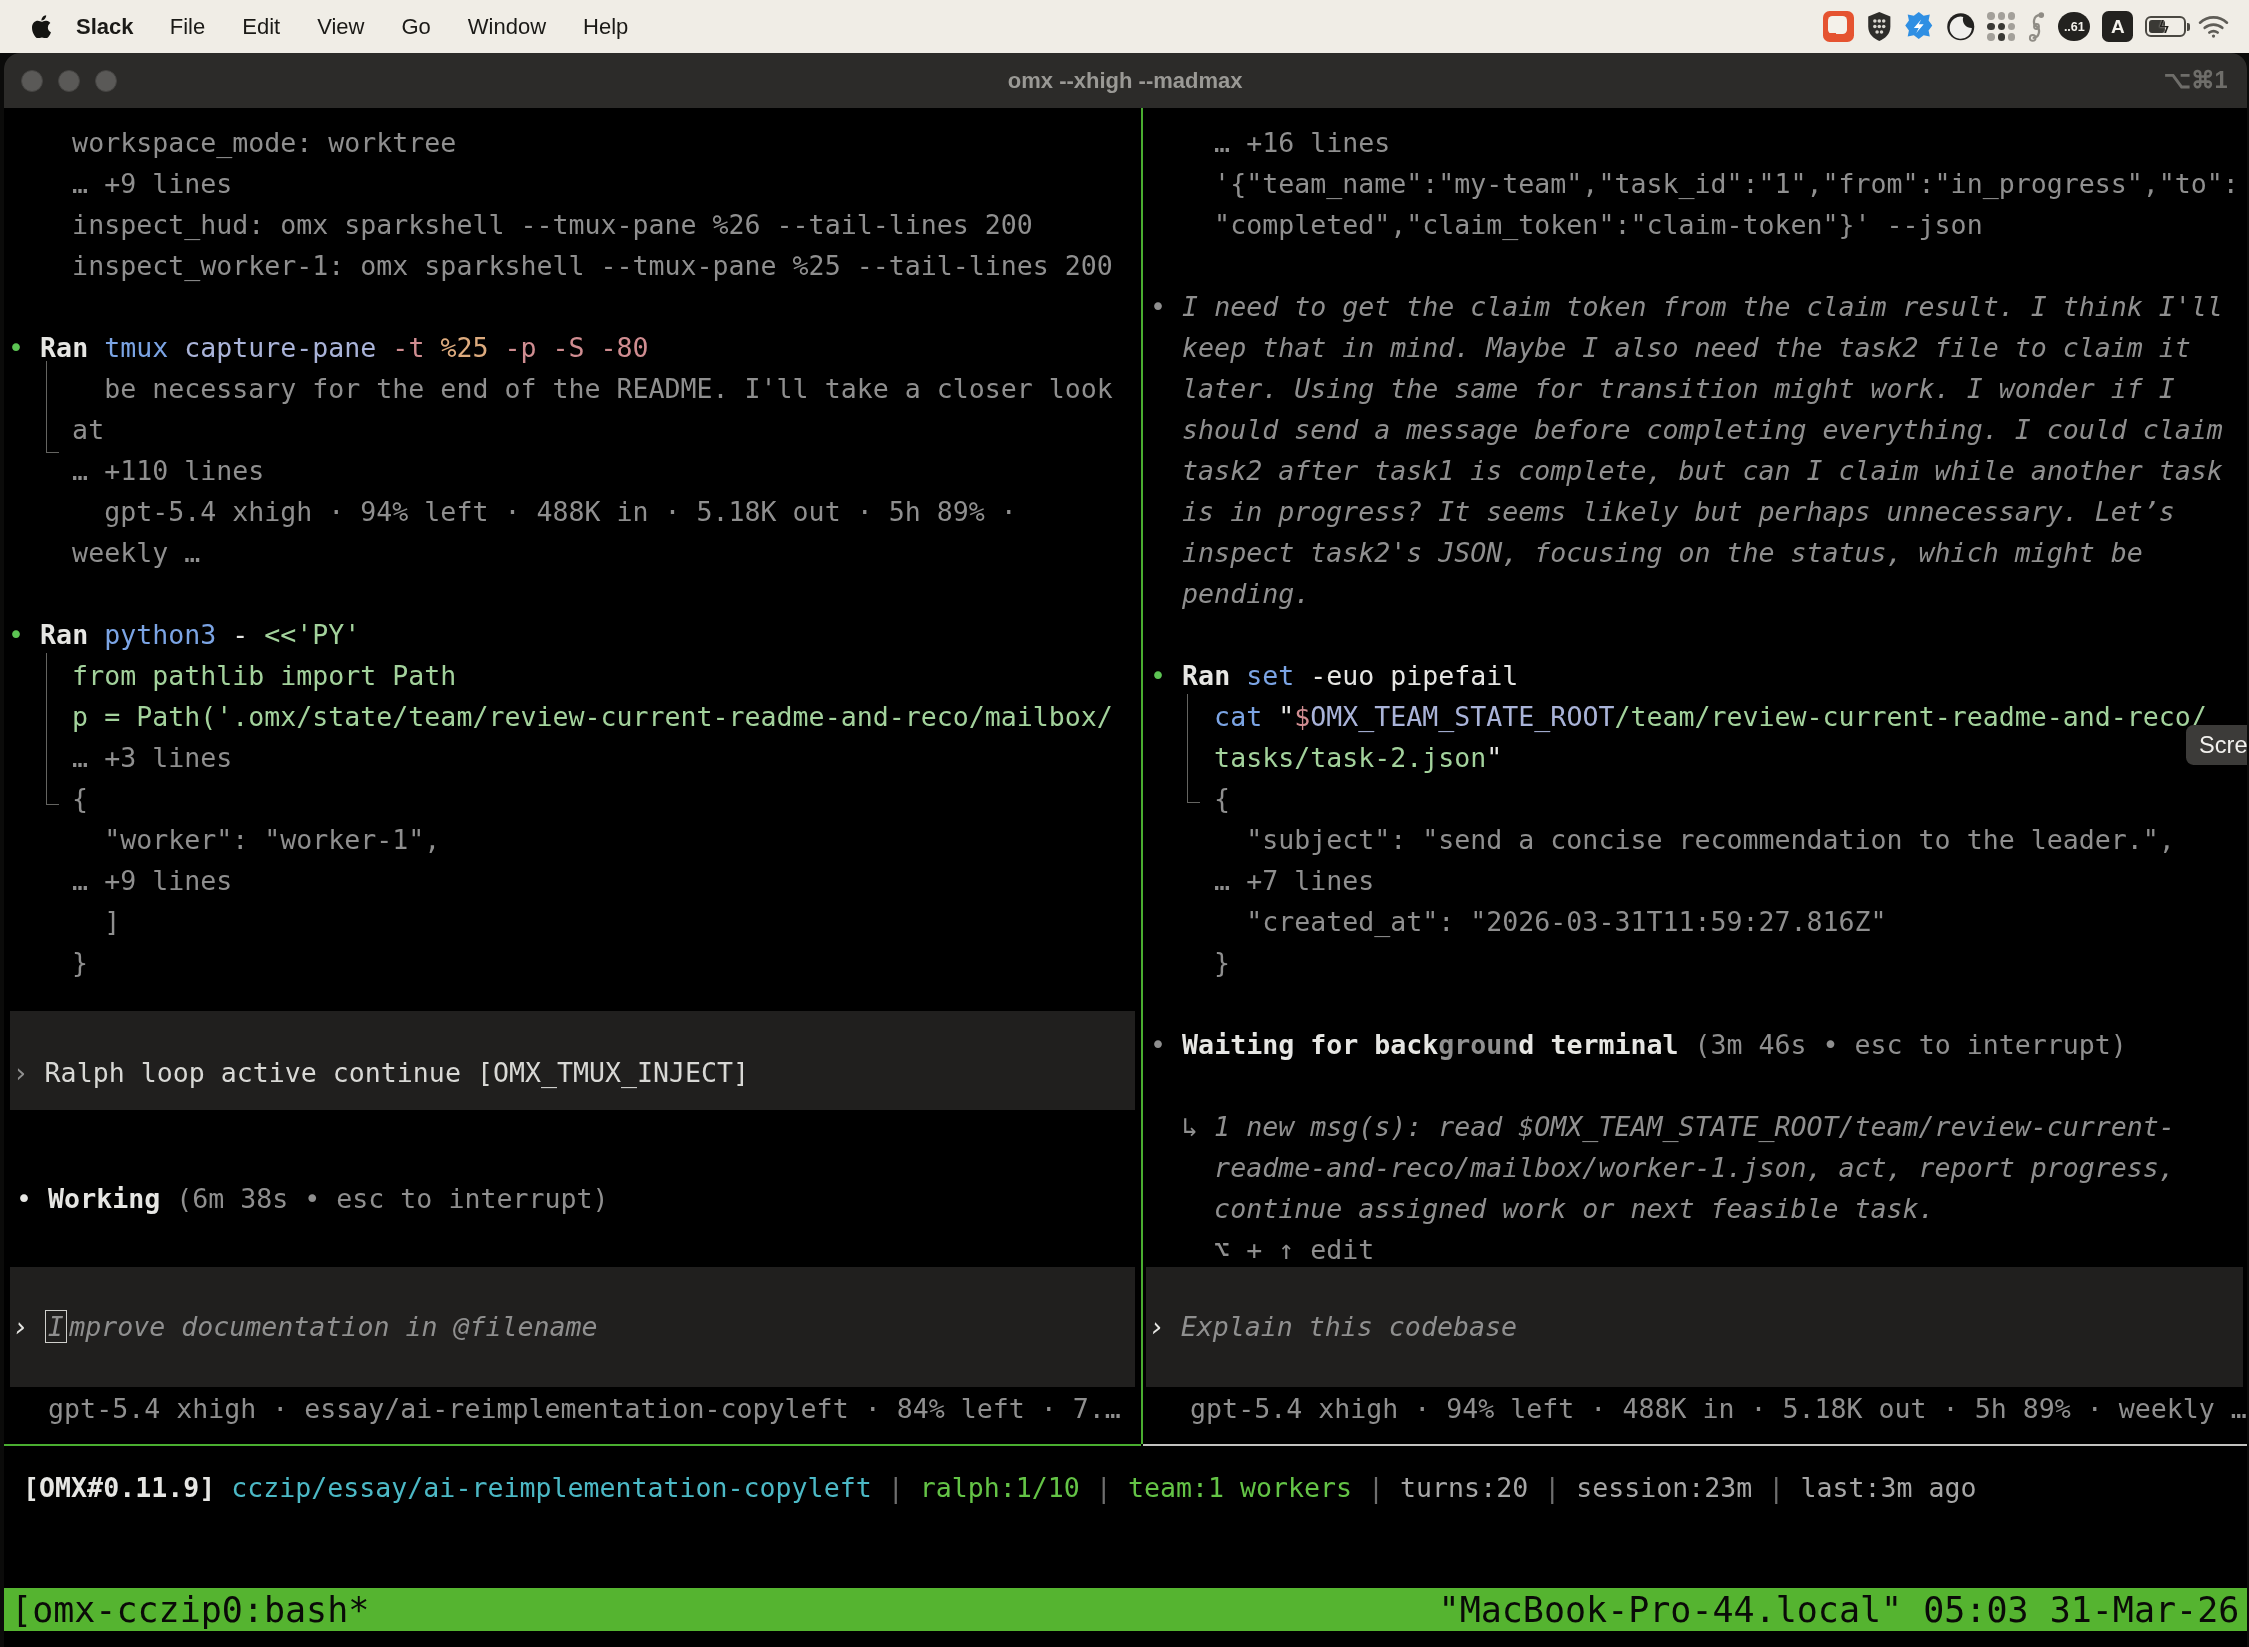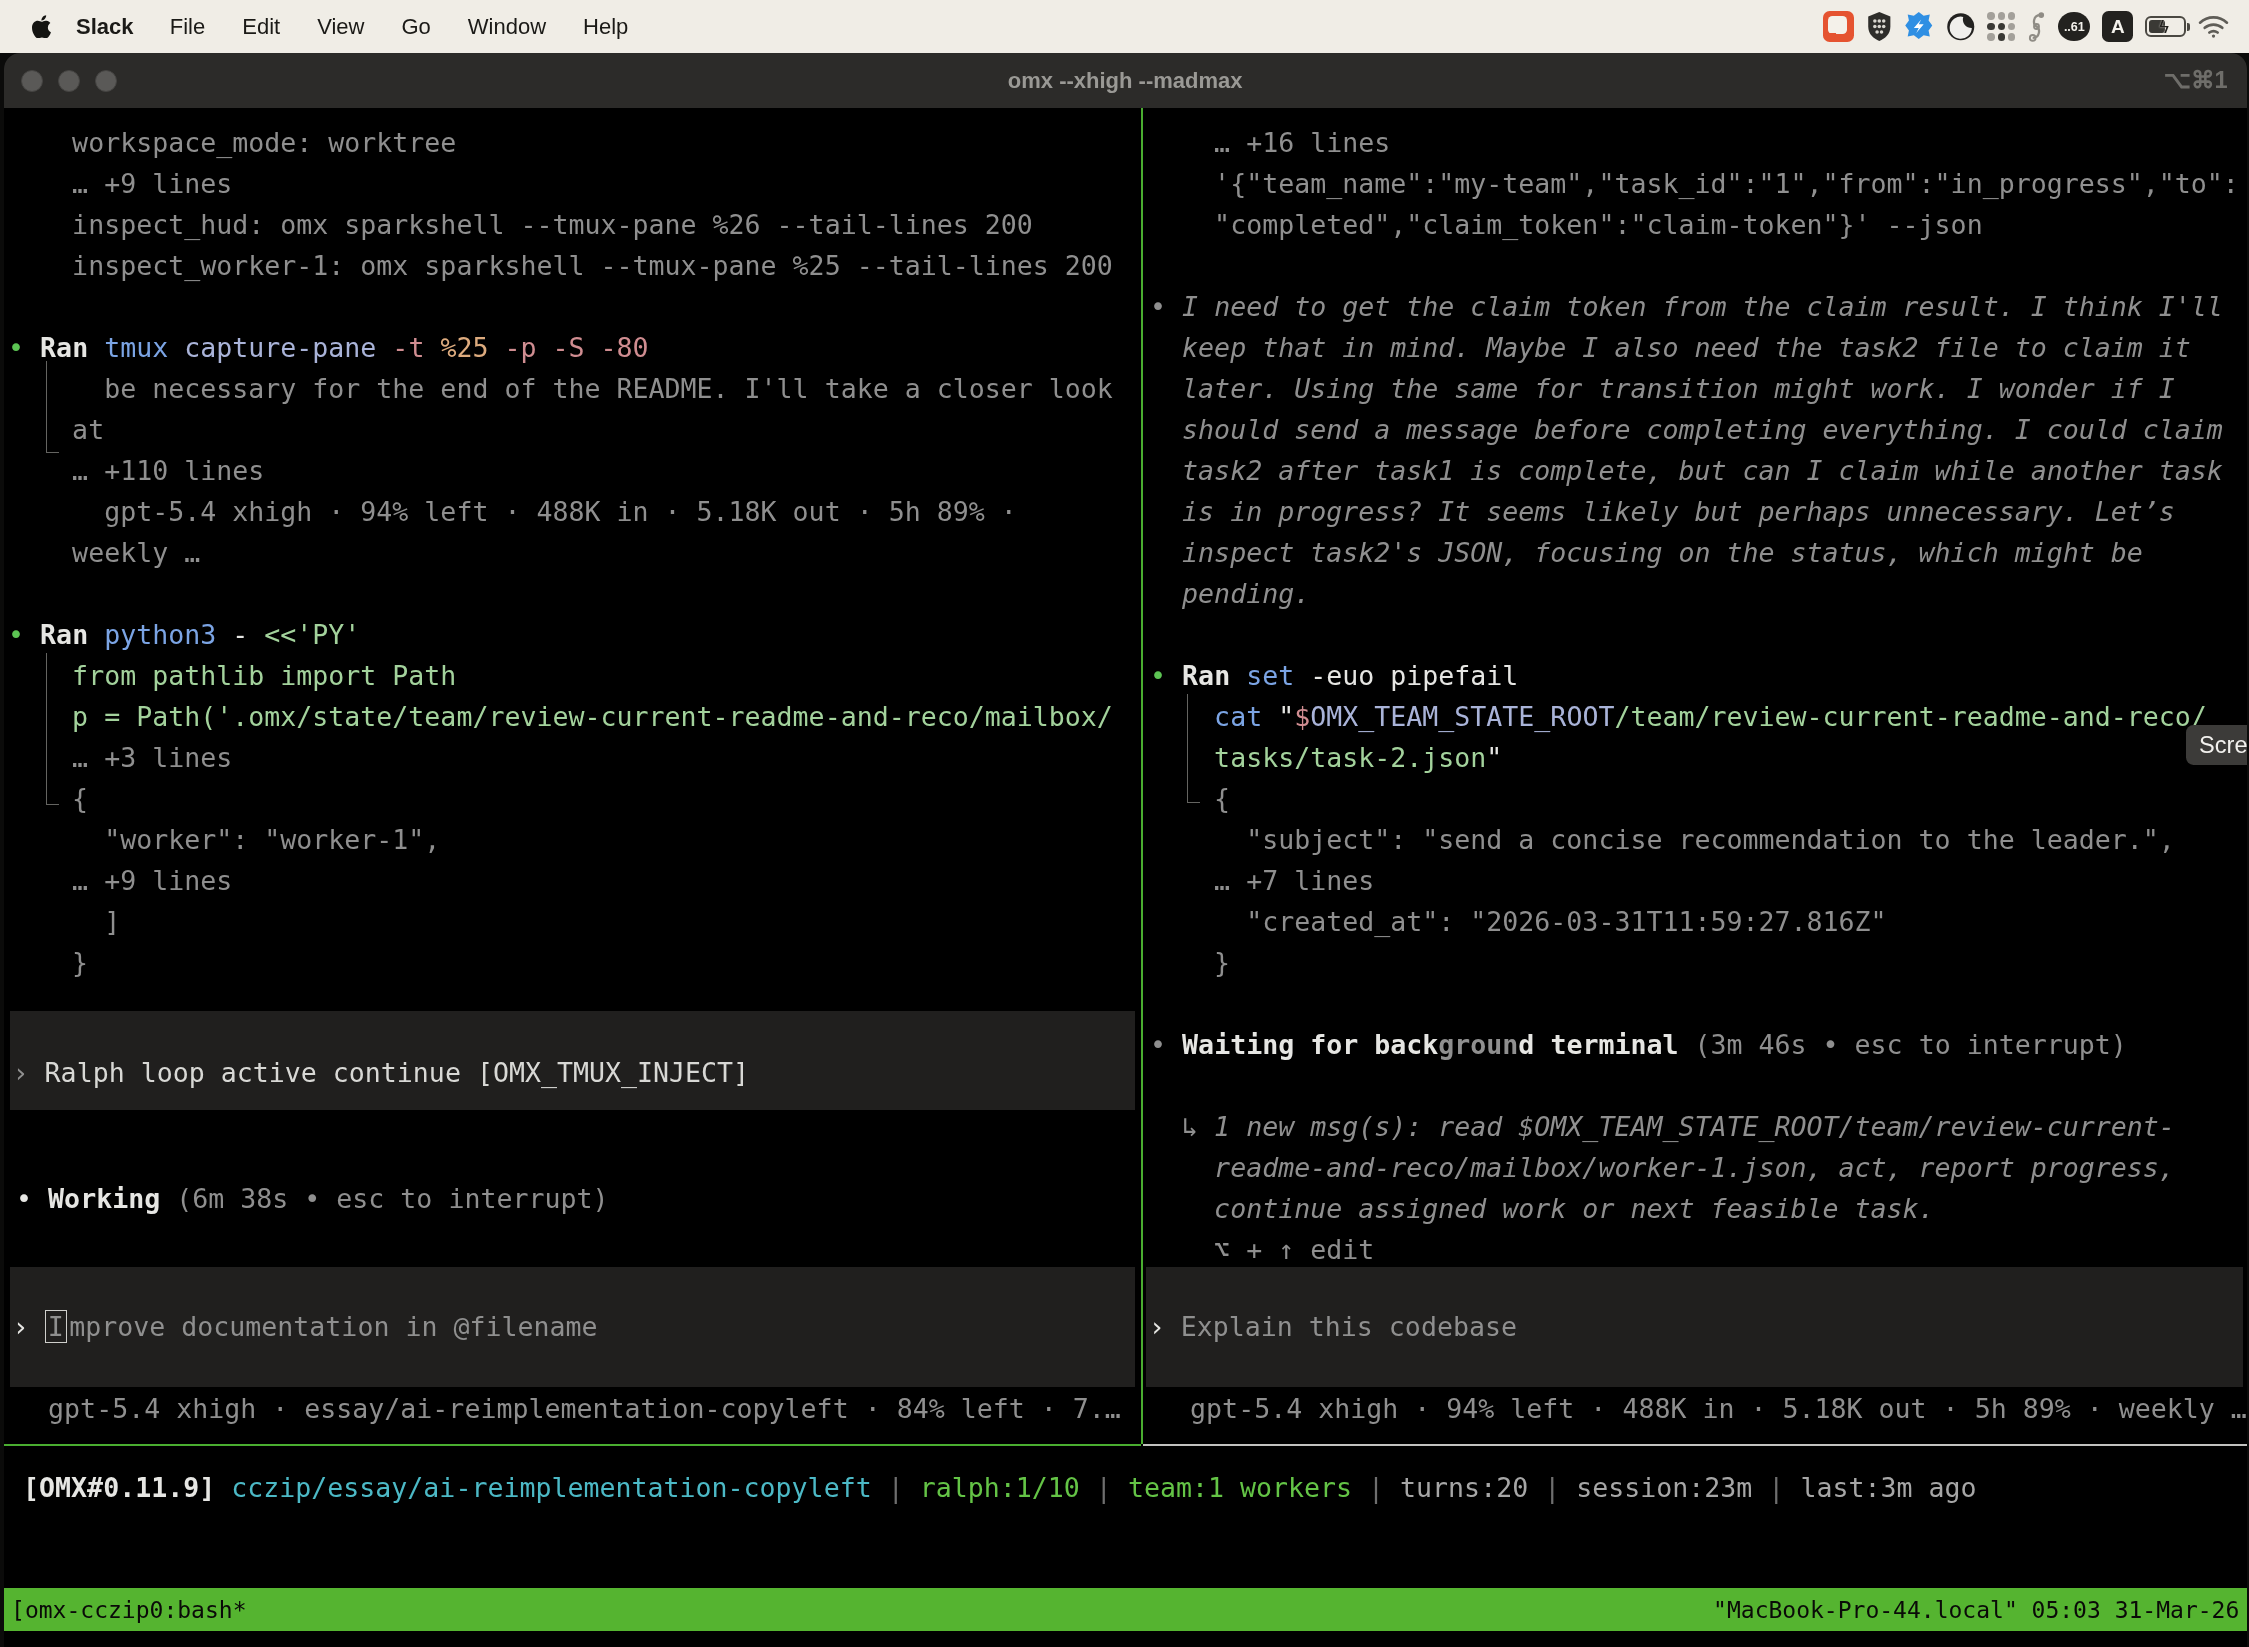--- a/index.html
+++ b/index.html
@@ -67,7 +67,7 @@
   .band-ralph .tline { margin-top:41px; padding-left:3px; }
   .band-prompt-left  { left:5.9px;    top:1214px; width:1125px; height:120px; }
   .band-prompt-right { left:1142px; top:1214px; width:1097px; height:120px; }
-  .band-prompt-left .tline, .band-prompt-right .tline { margin-top:39px; padding-left:3px; }
+  .band-prompt-left .tline, .band-prompt-right .tline { margin-top:39px; padding-left:3px;font-style:italic; }
   .line-abs { position:absolute;margin-left:8px; }
   .working-line { left:0; top:1125px; padding-left:4.4px; }
   .status-left  { left:0px;    top:1335px; width:1137px; padding-left:4.4px; }

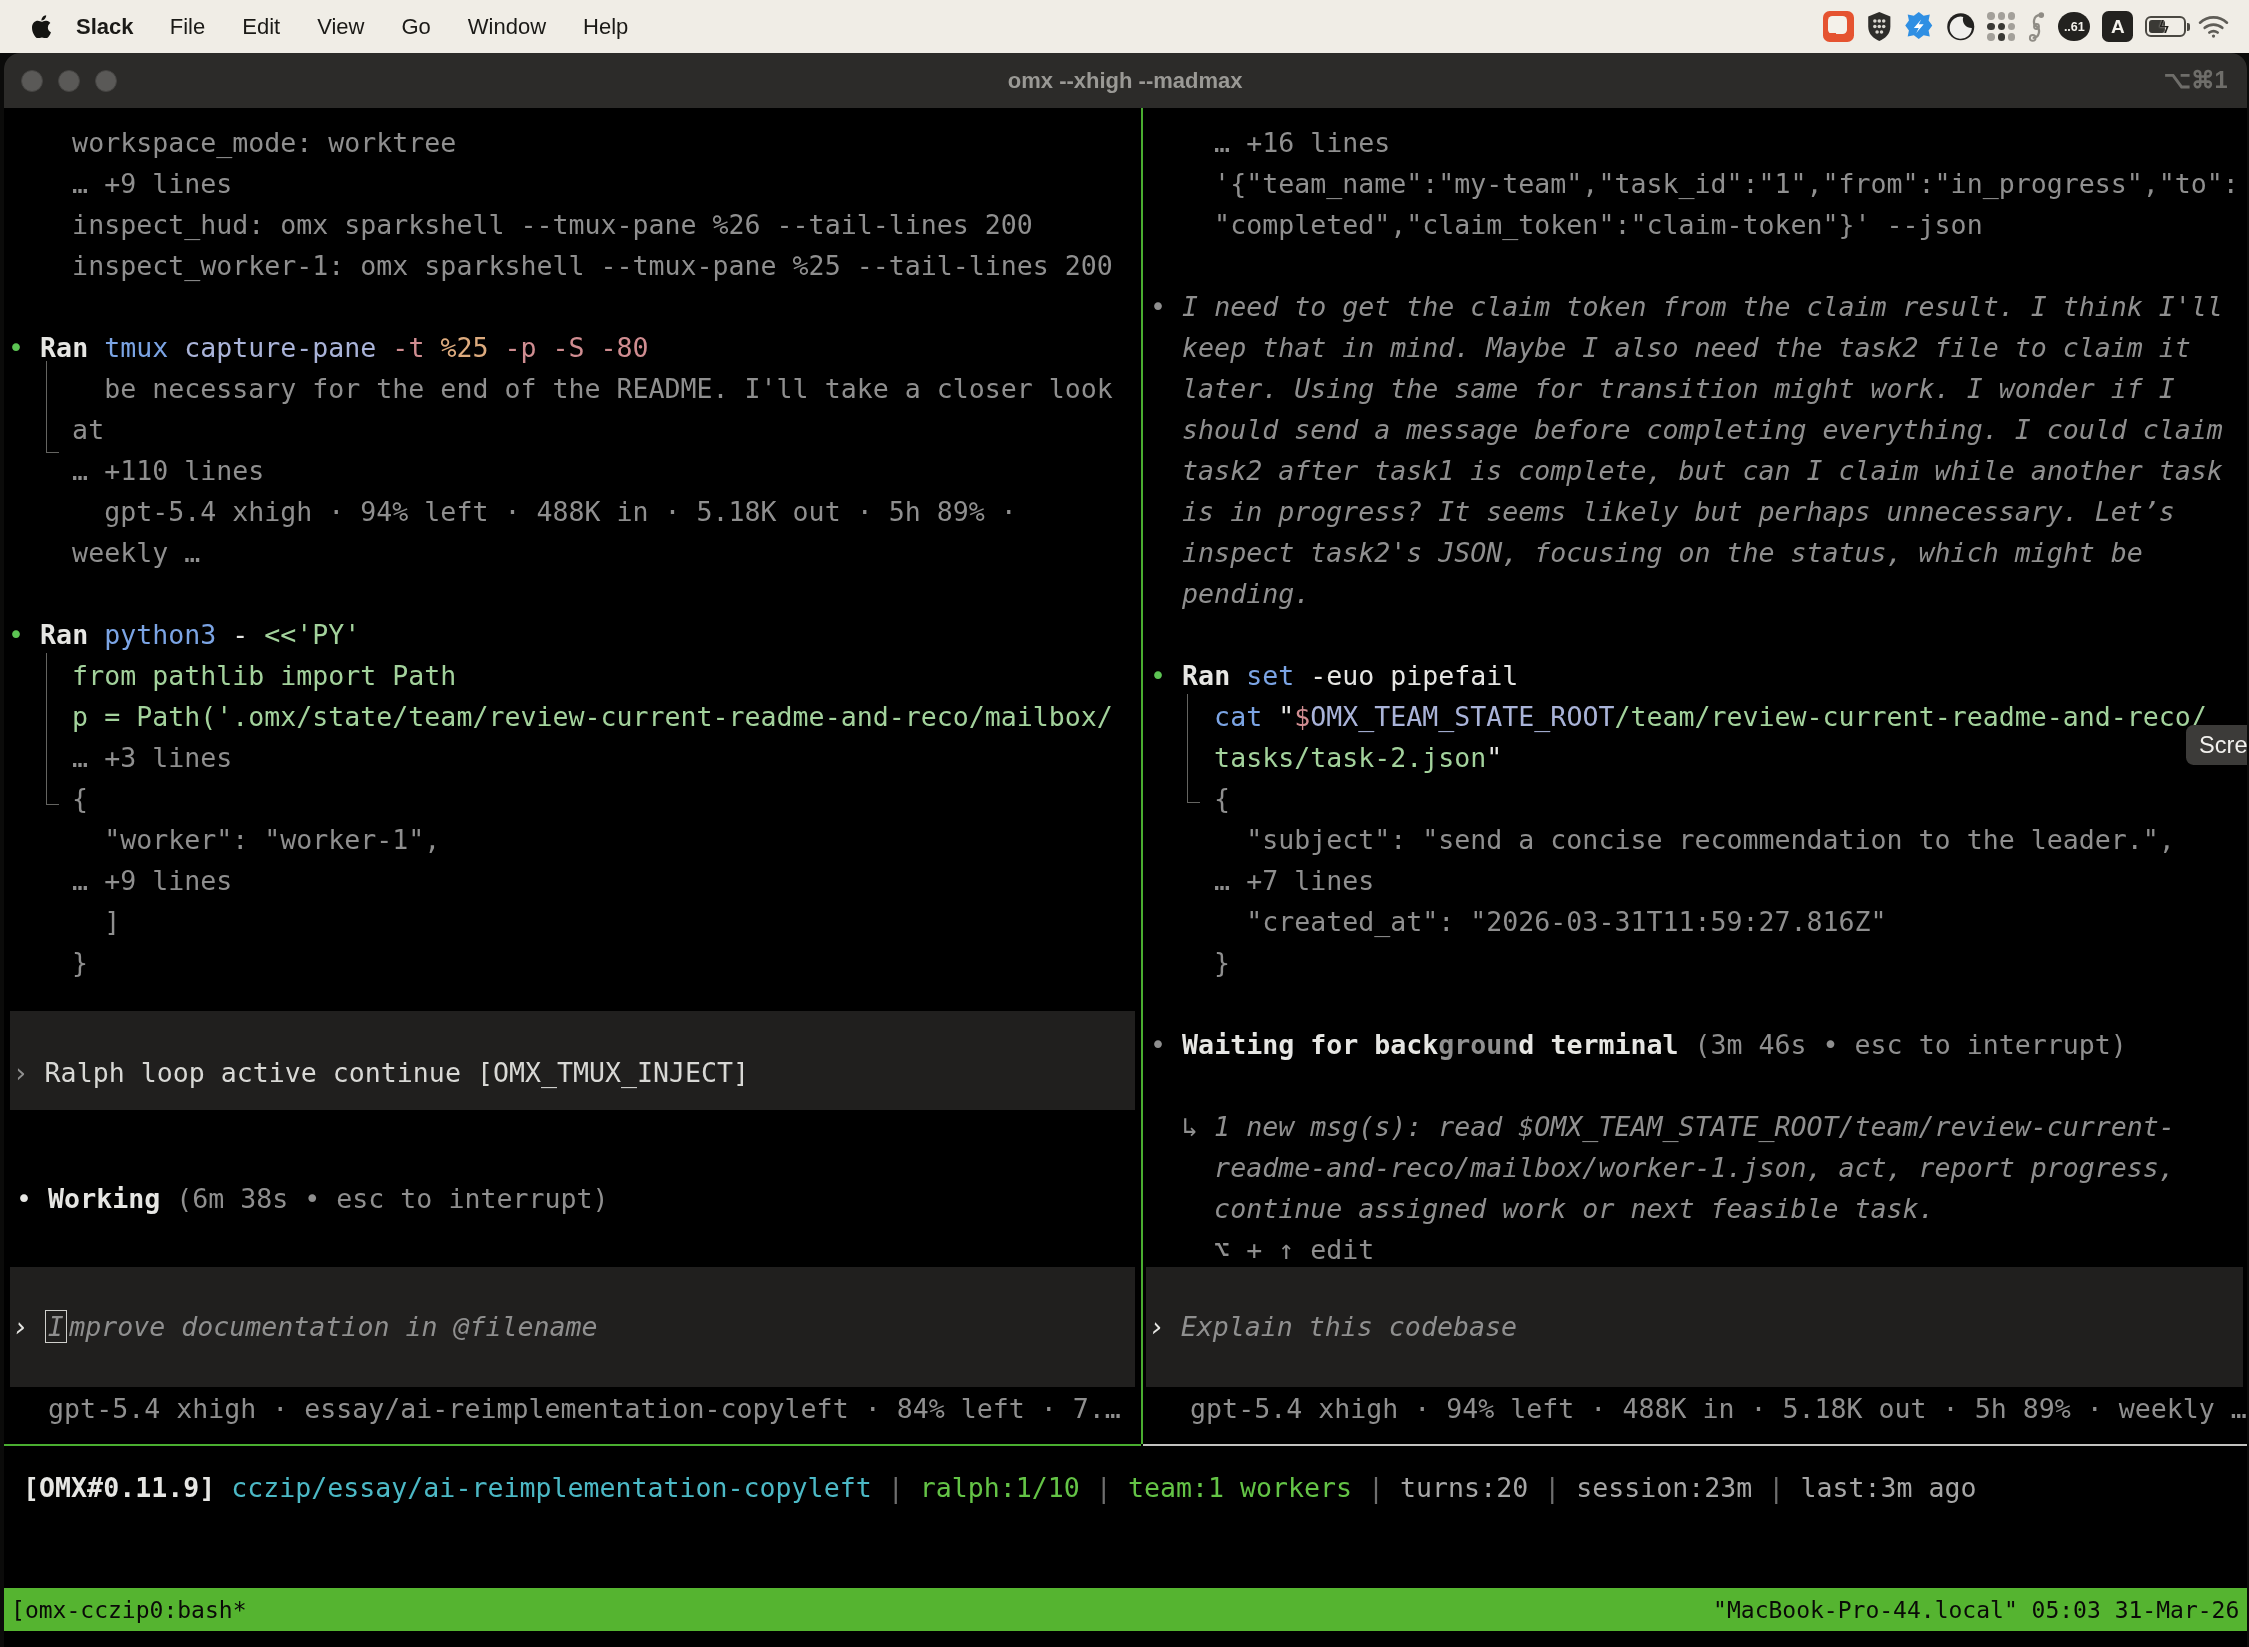--- a/index.html
+++ b/index.html
@@ -85,7 +85,7 @@
     position:absolute; left:0; top:1535px; width:2243px; height:43px;
     background:var(--tmux-green,#55b430); color:#0a0a08;
     display:flex; align-items:center; justify-content:space-between;
-    font-family:"DejaVu Sans Mono", monospace; font-size:23px; padding:0 7.4px;
+    font-family:"DejaVu Sans Mono", monospace; font-size:35px; padding:0 7.4px;
   }
   
   .tooltip {

